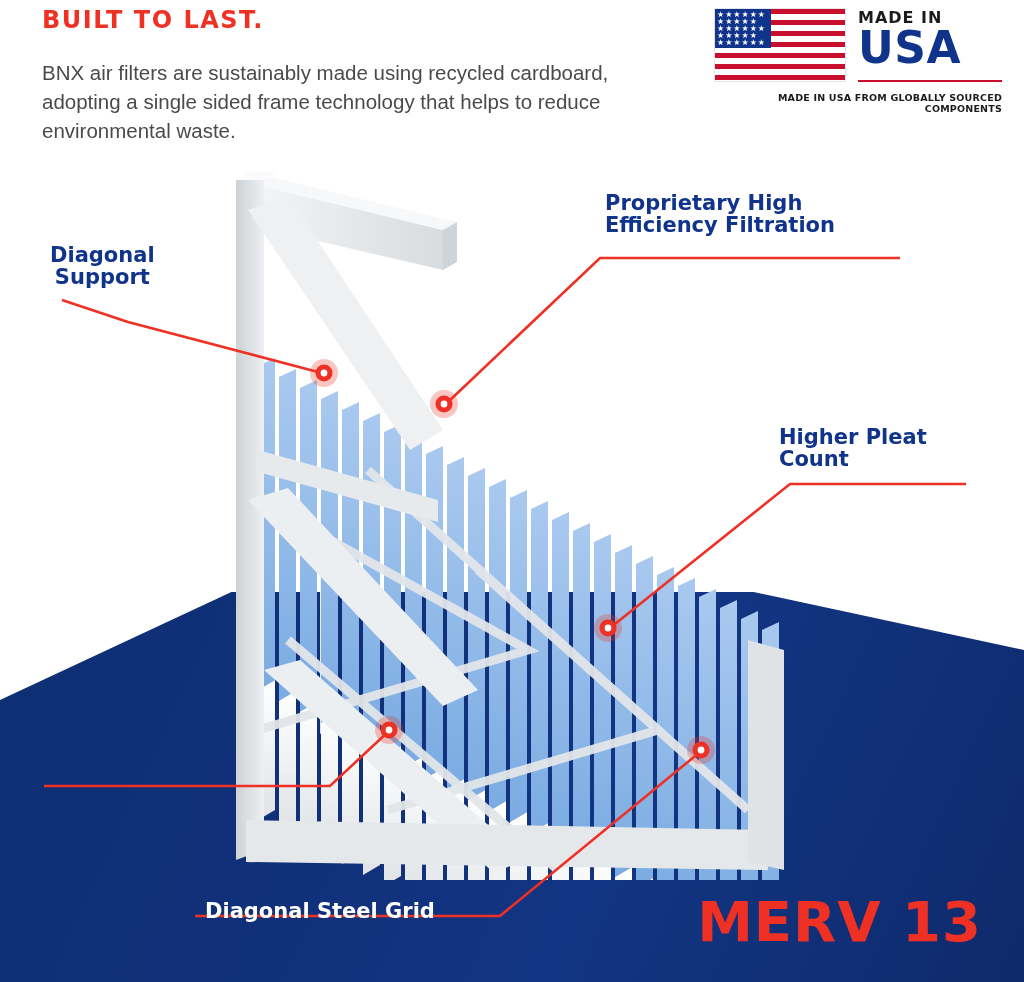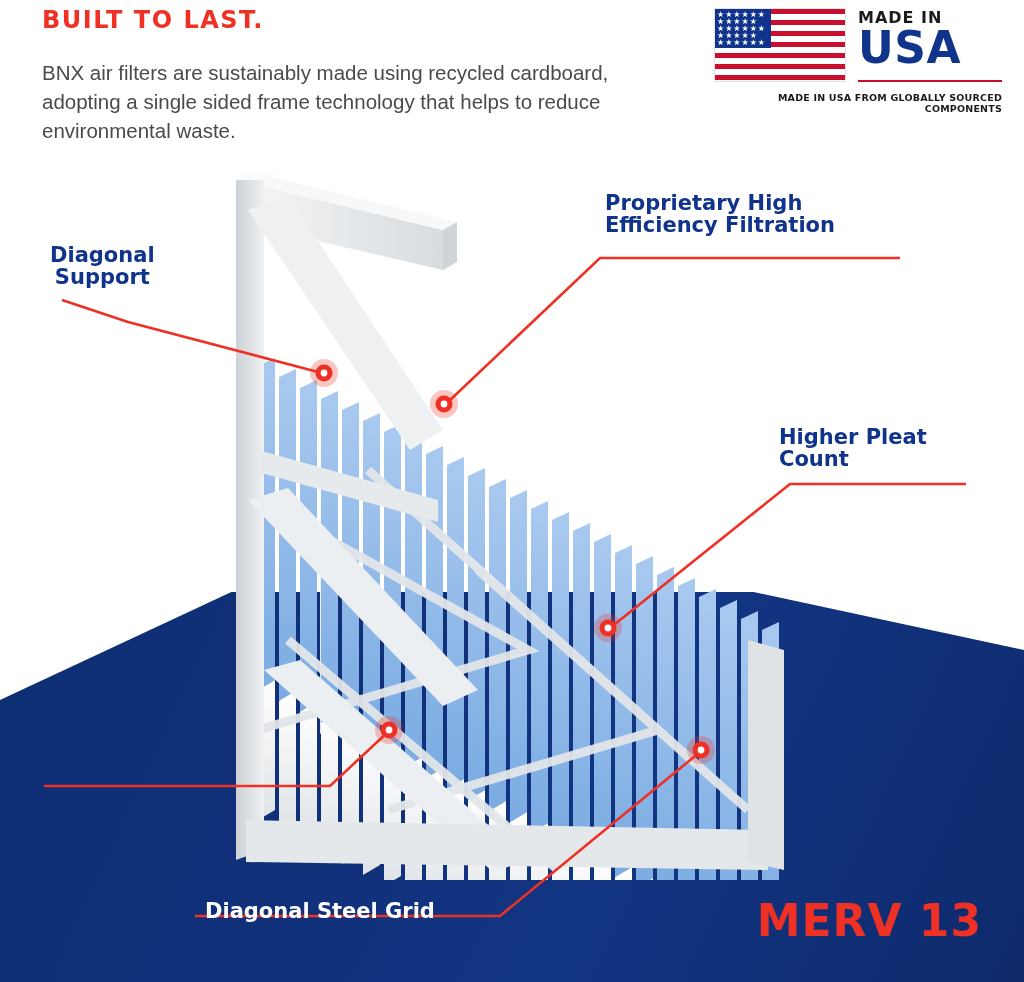--- a/index.html
+++ b/index.html
@@ -198,8 +198,8 @@
   .merv {
     position: absolute;
     right: 42px;
-    bottom: 36px;
-    font-size: 44px;
+    bottom: 28px;
+    font-size: 56px;
     font-weight: bold;
     letter-spacing: 1px;
     color: #ee3124;

